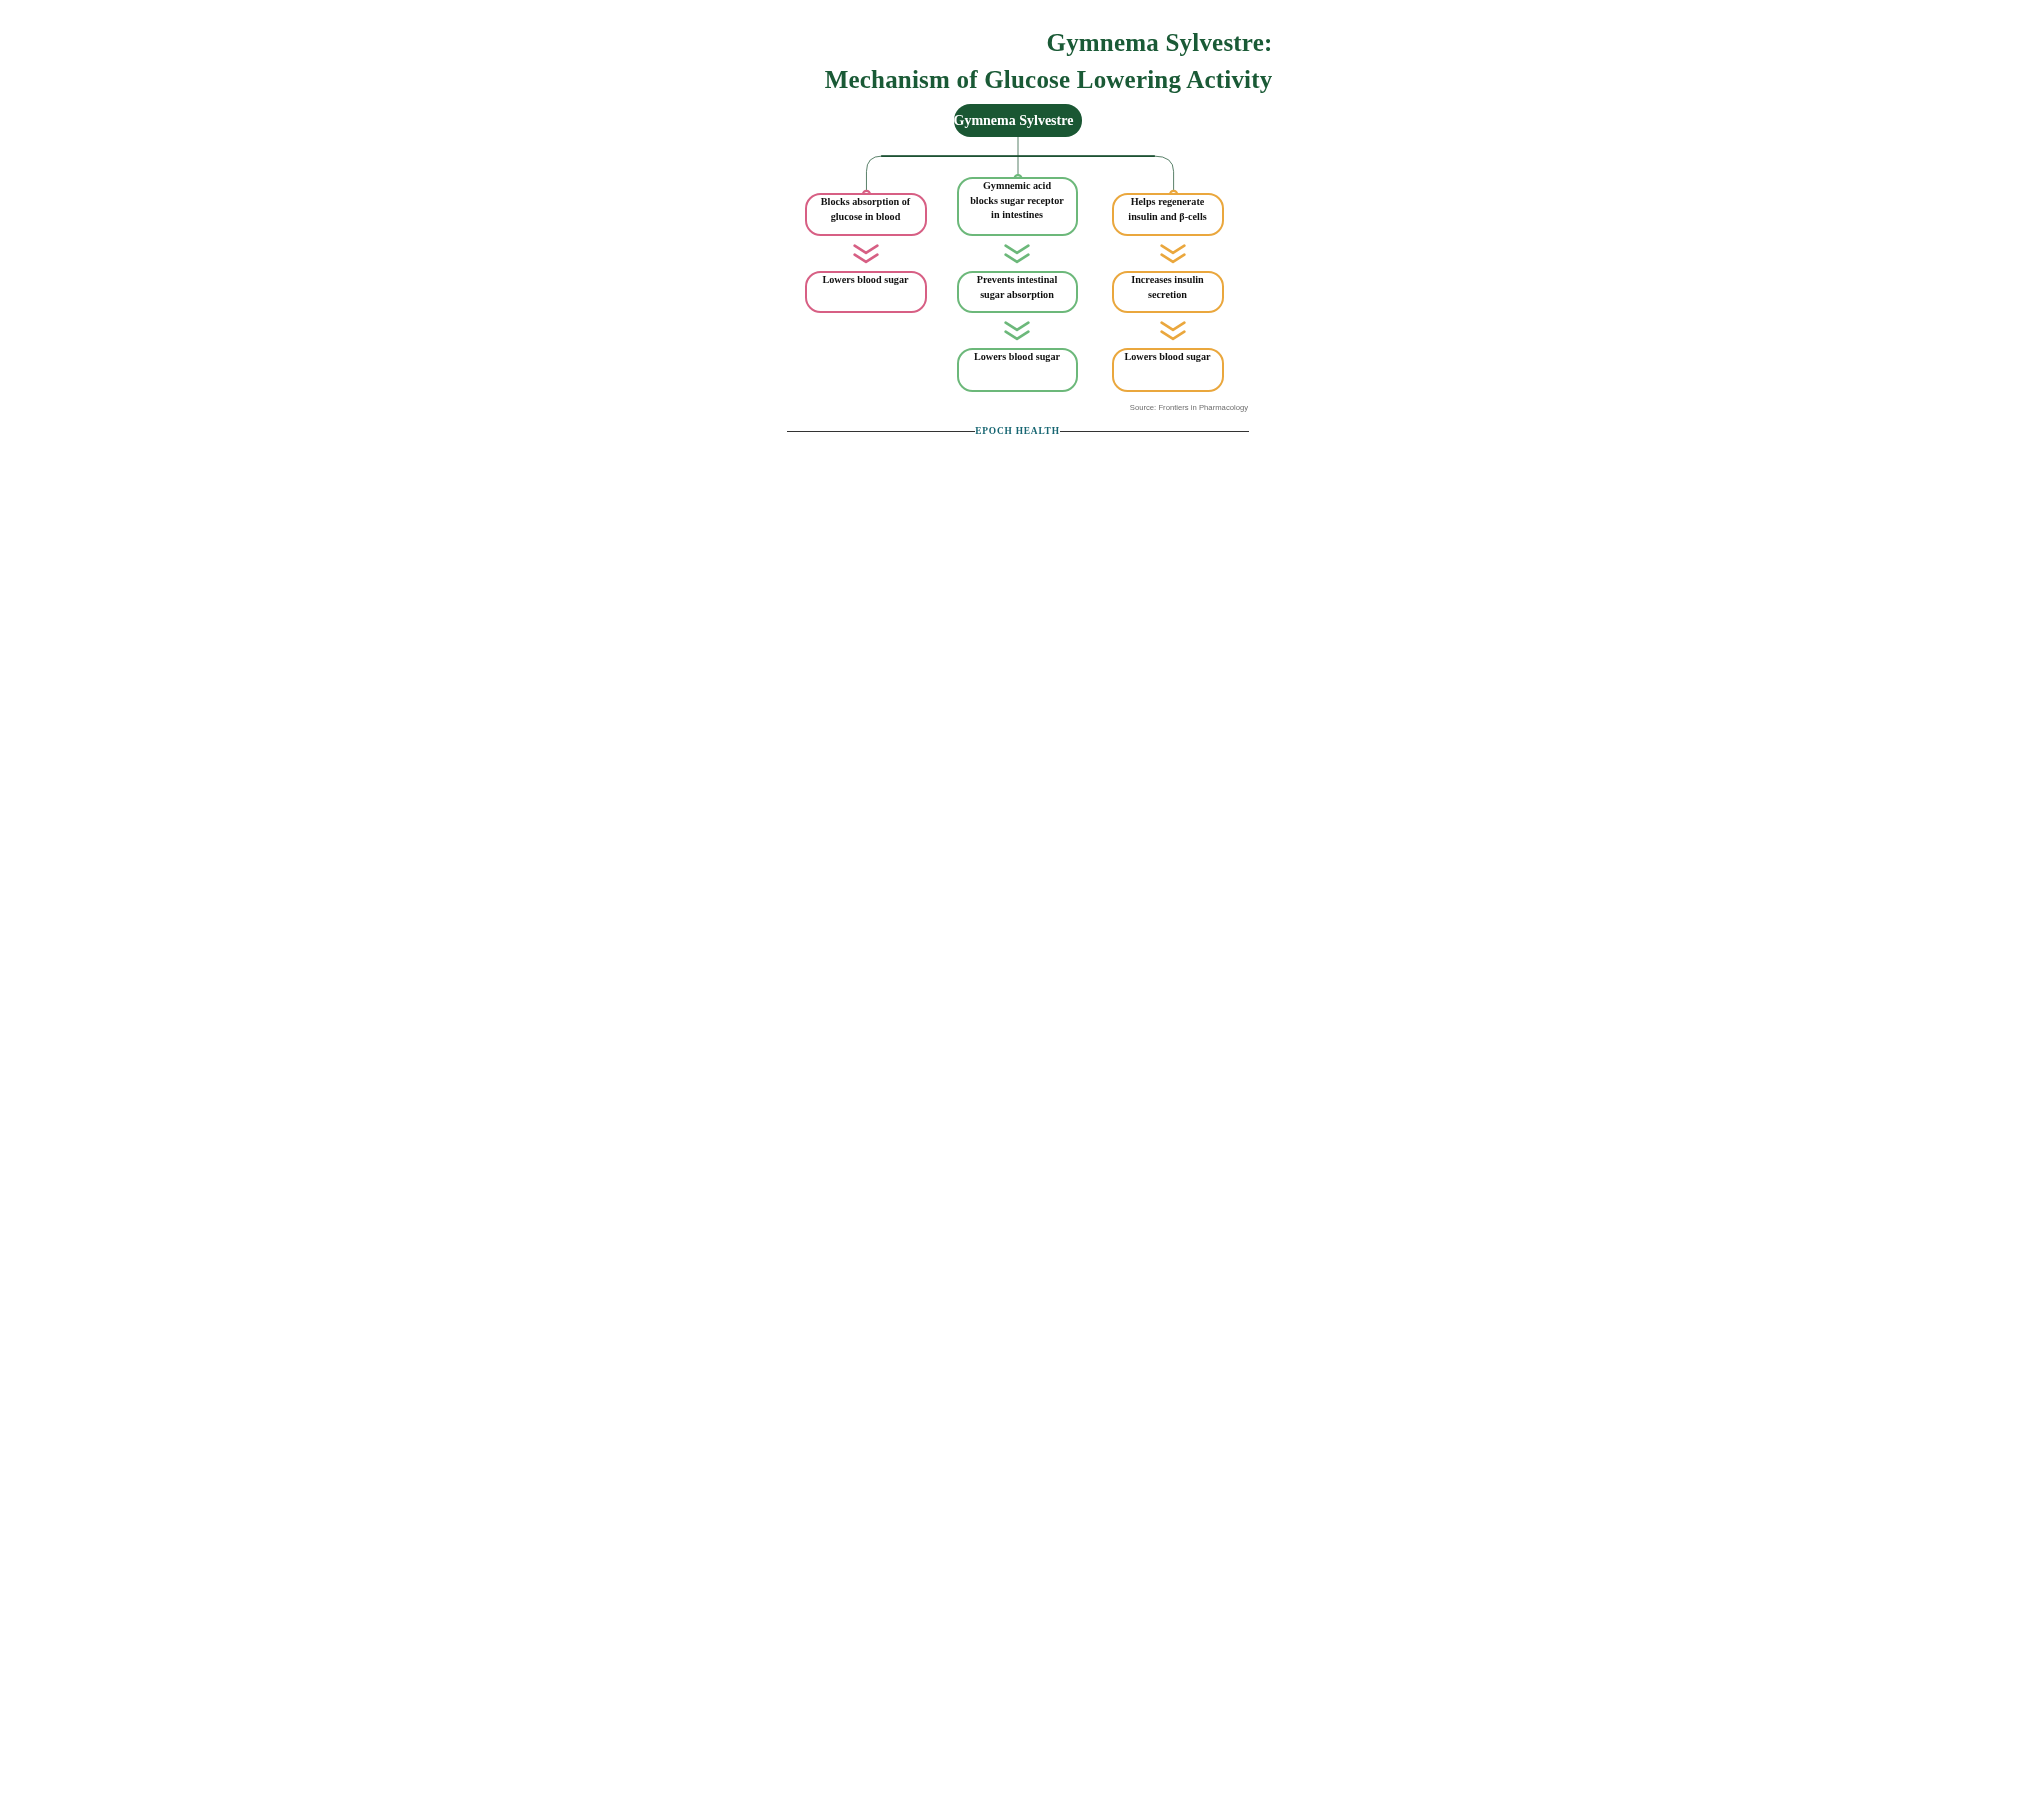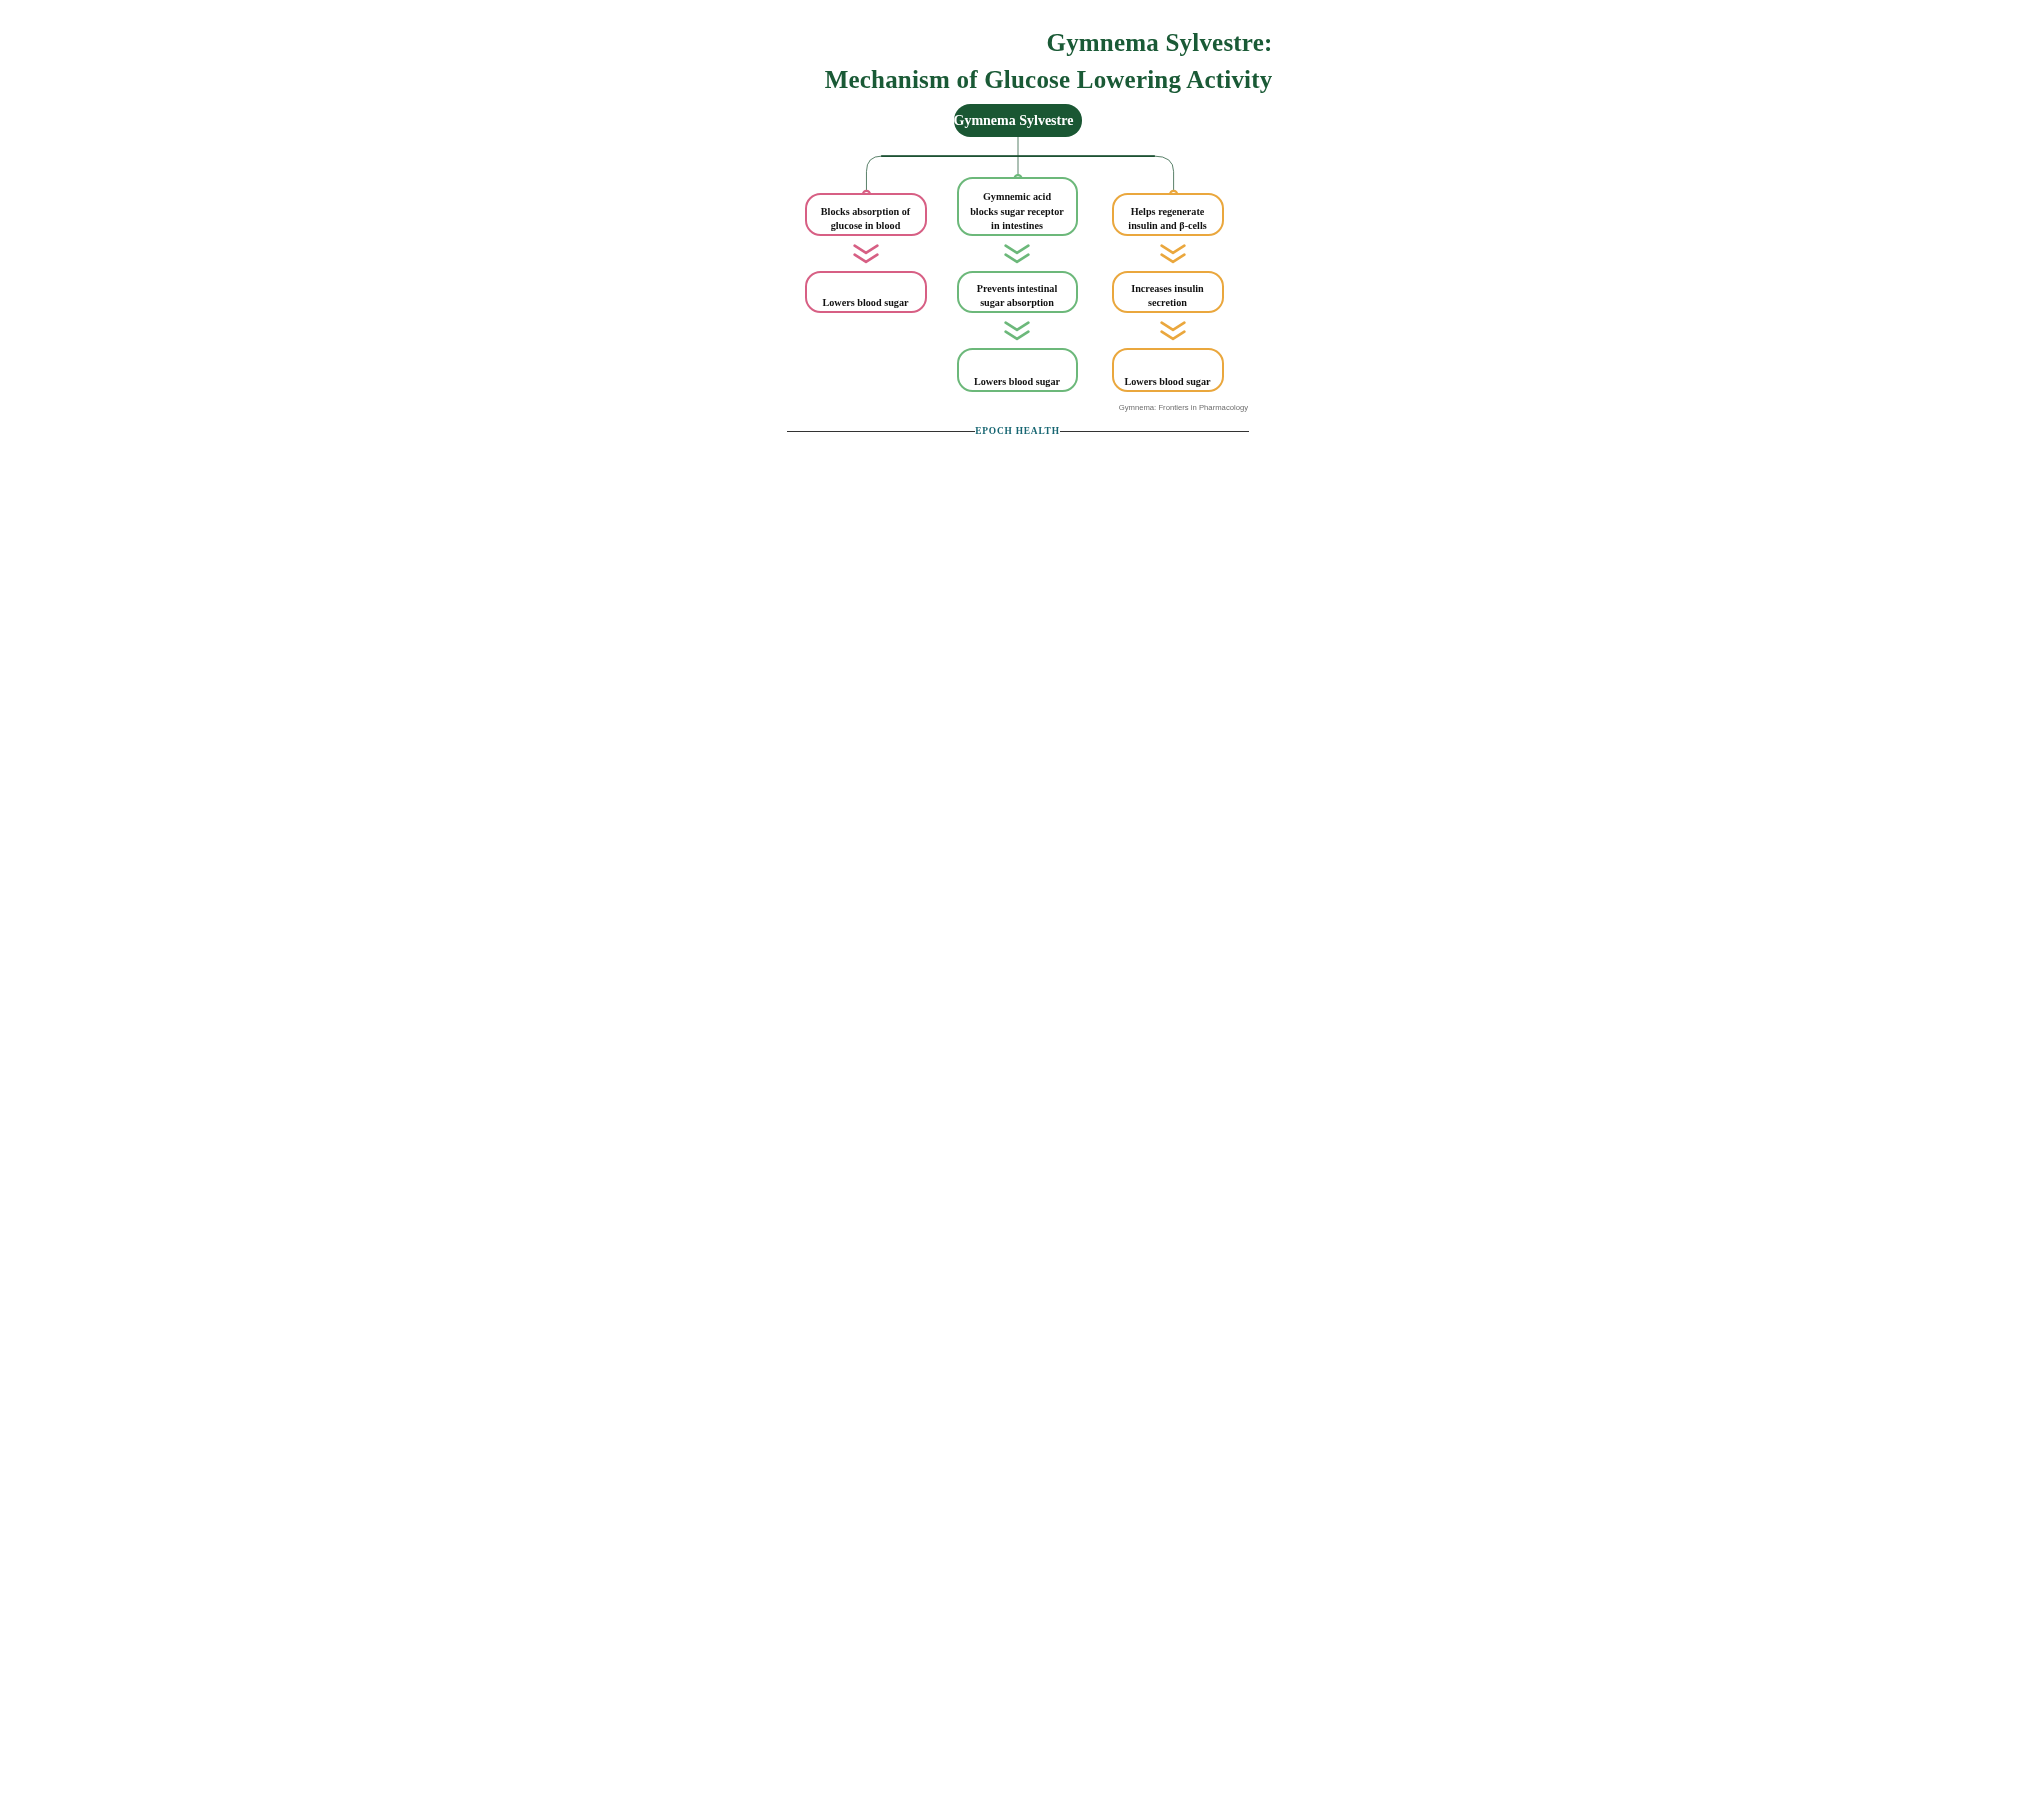--- a/index.html
+++ b/index.html
@@ -43,7 +43,7 @@
     position:absolute;
     background:#ffffff;
     border-radius:15.5px;
-    display:flex;align-items:flex-end;justify-content:center;
+    display:flex;align-items:flex-start;justify-content:center;
     text-align:center;
     color:var(--node-text);
     font-size:10.2px;font-weight:bold;line-height:14.7px;

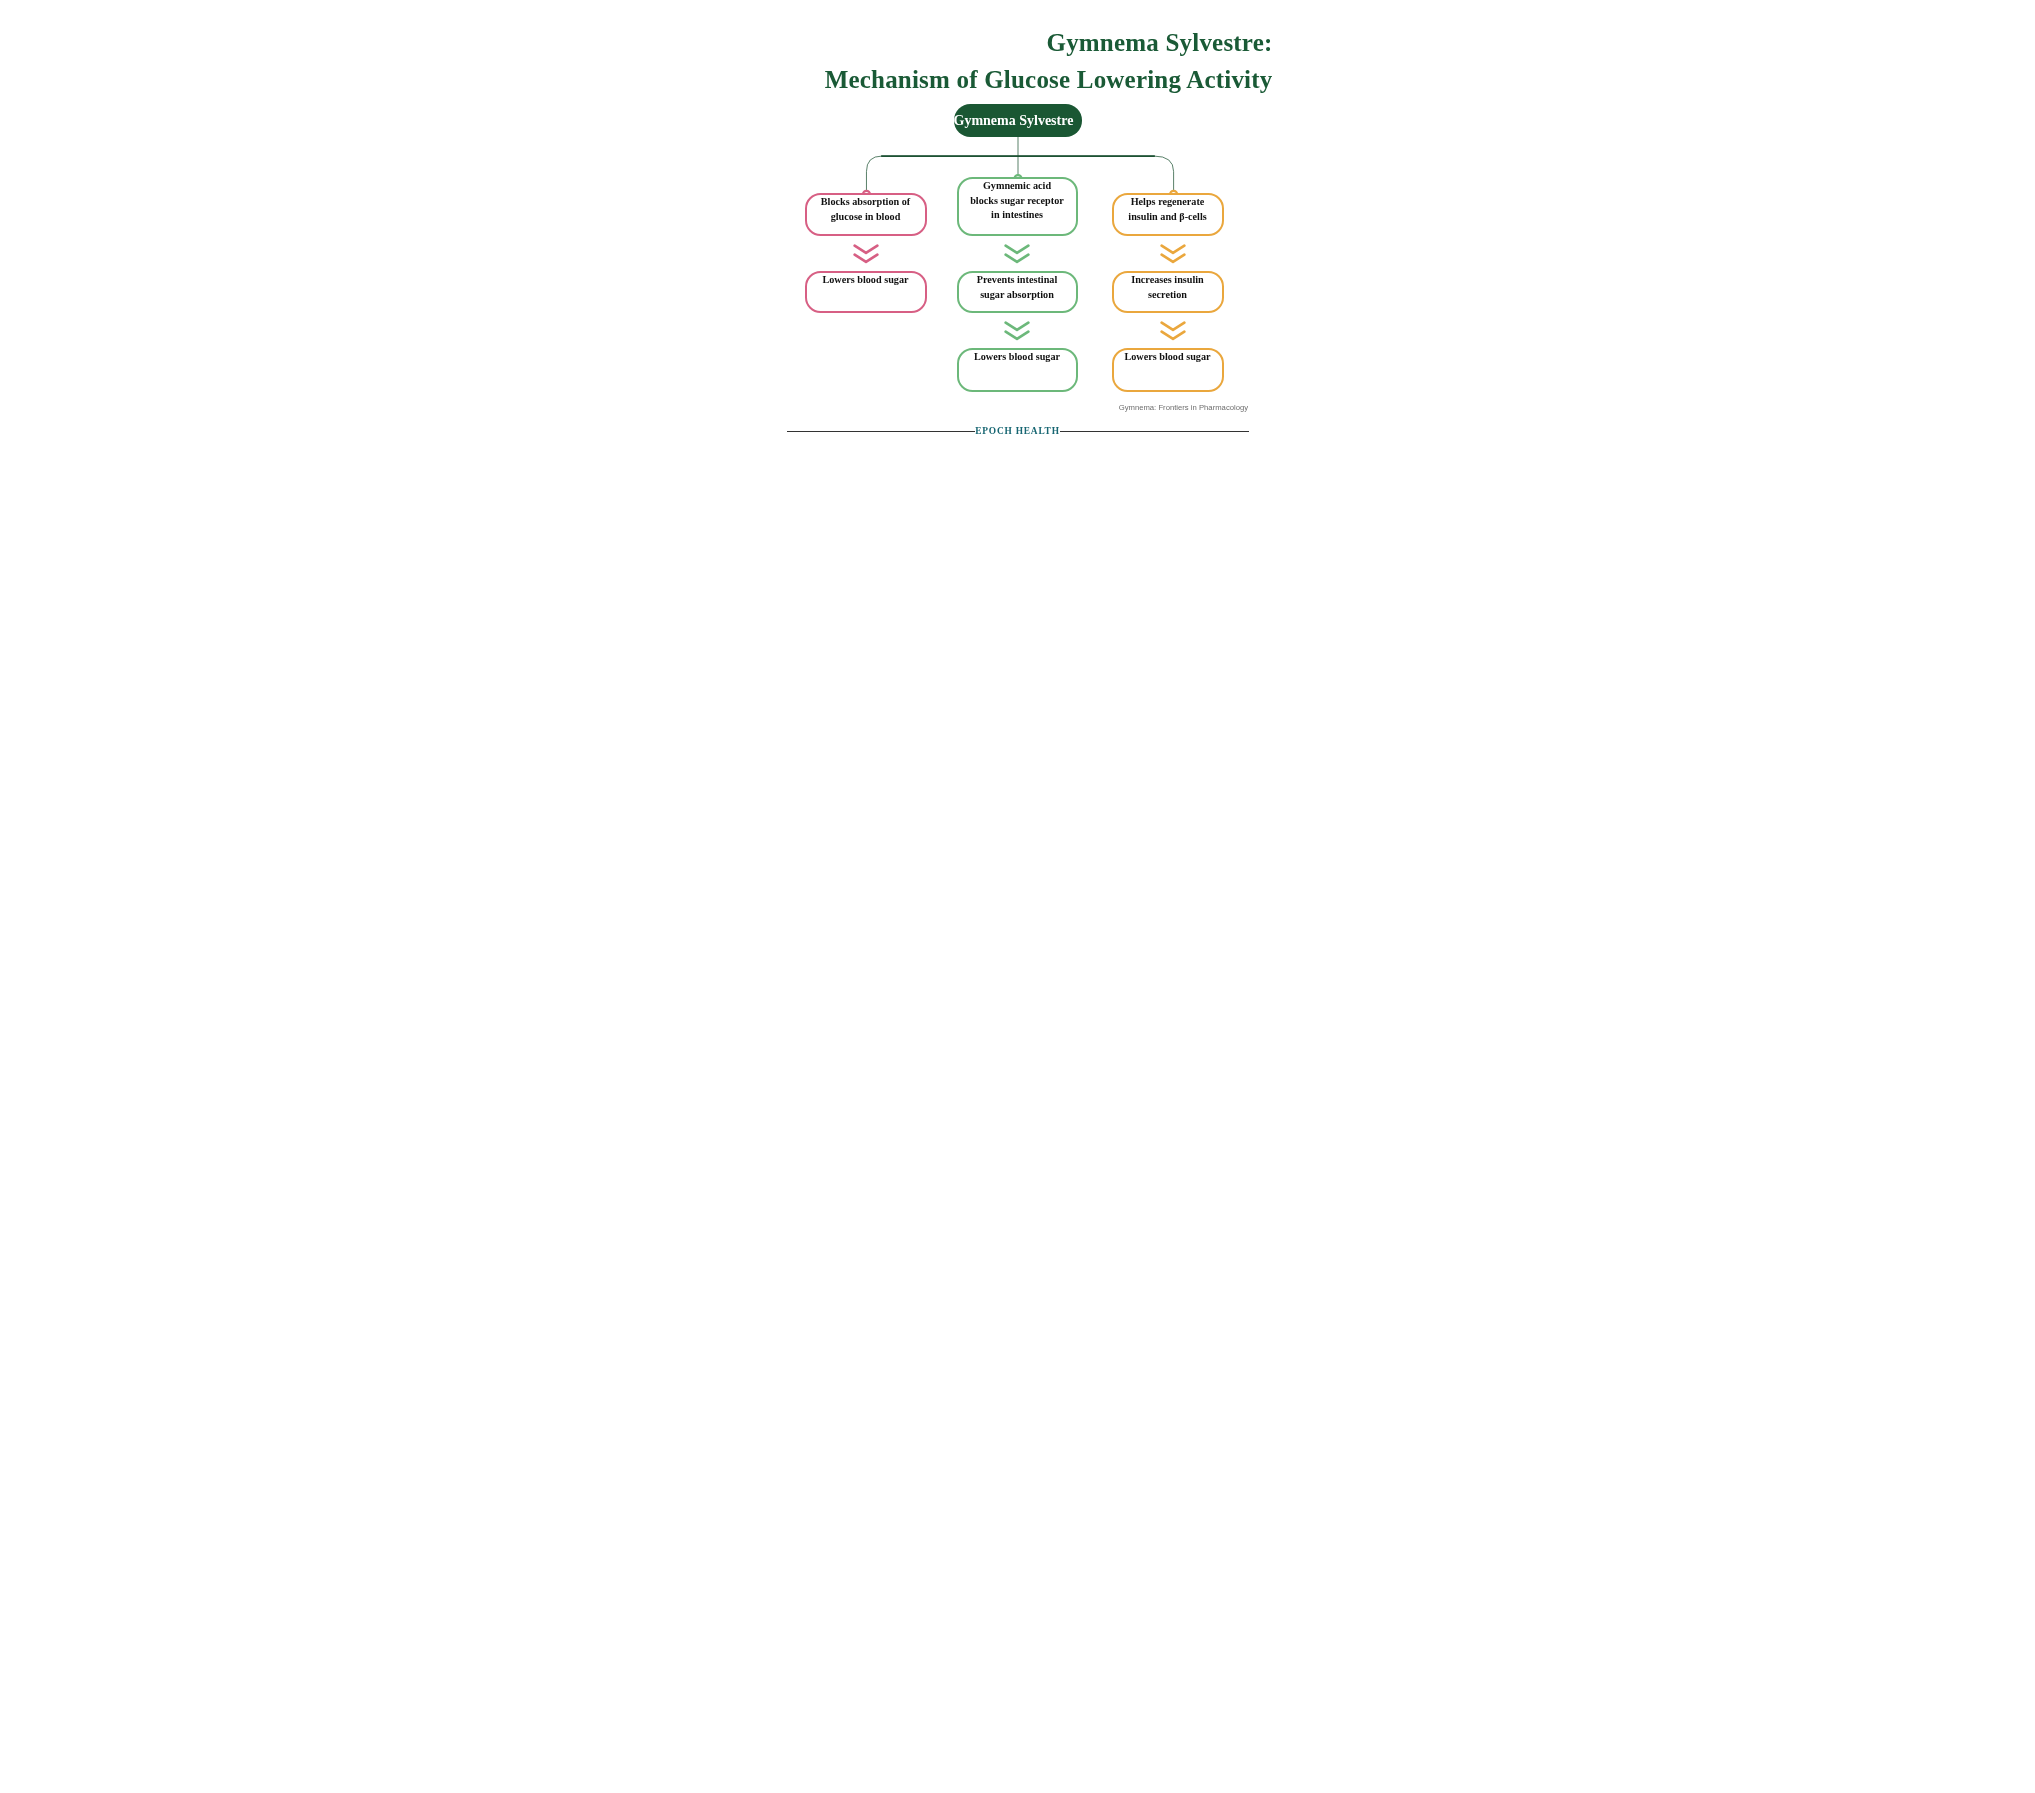--- a/index.html
+++ b/index.html
@@ -160,7 +160,7 @@
     <span>Lowers blood sugar</span>
   </div>
 
-  <div class="source">Gymnema: Frontiers in Pharmacology</div>
+  <div class="source">Source: Frontiers in Pharmacology</div>
 
   <div class="footer">
     <div class="fline"></div>

